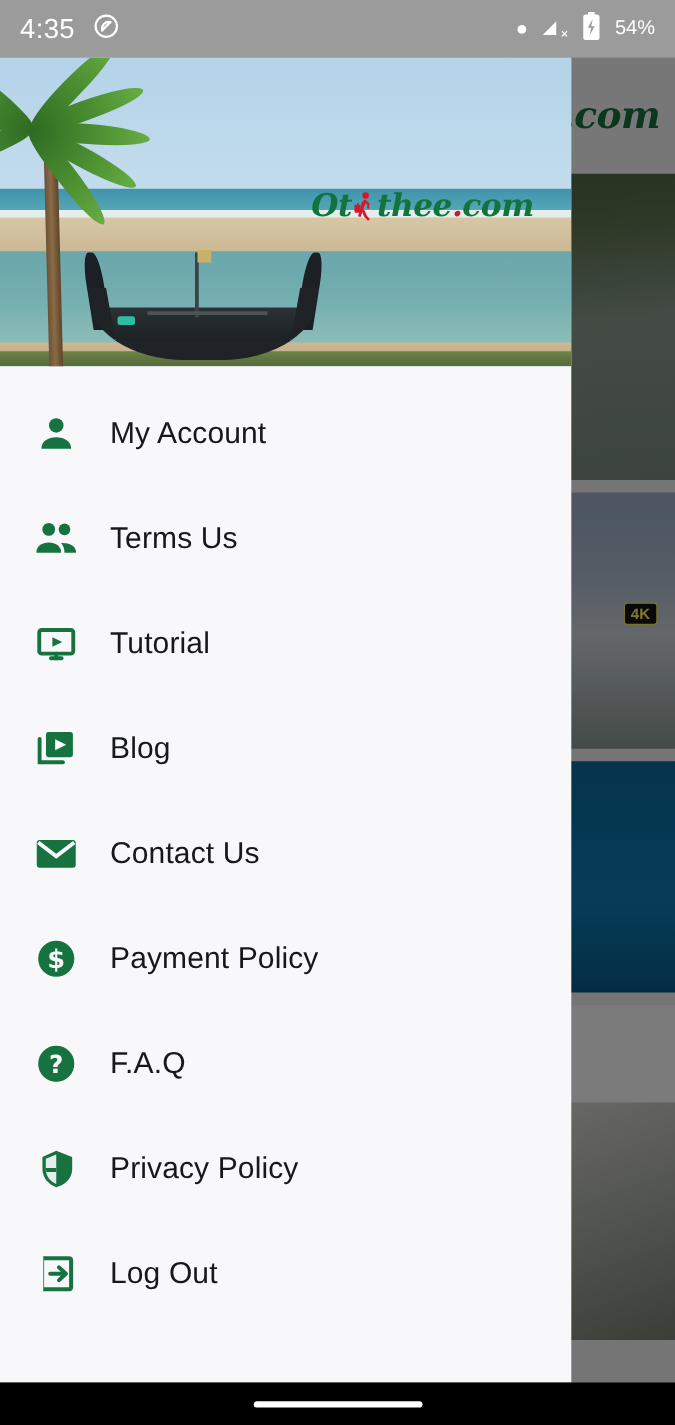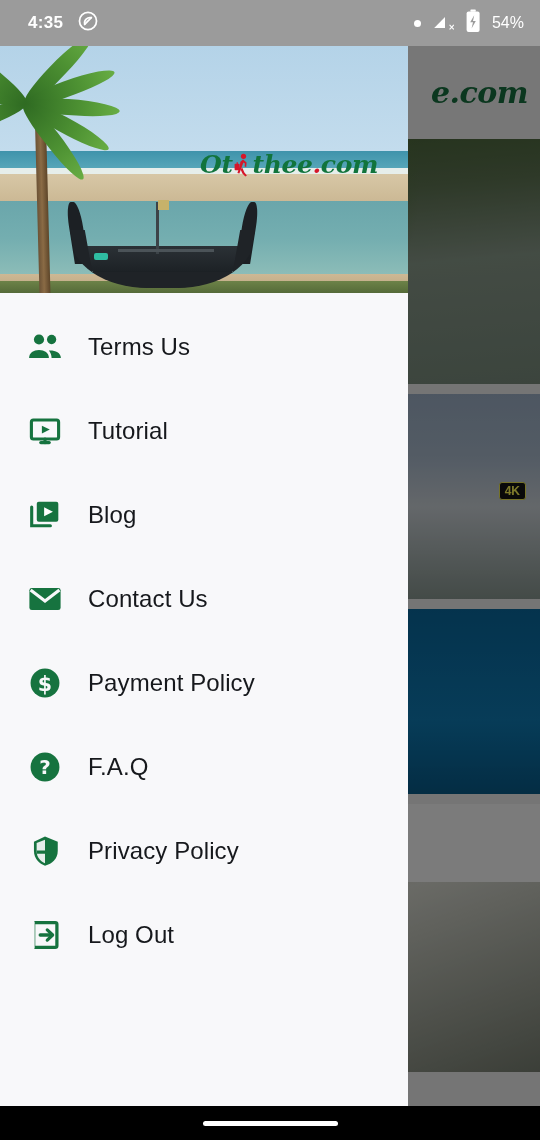--- a/index.html
+++ b/index.html
@@ -64,7 +64,7 @@
     background:#9b9b9b; display:flex; align-items:center;
     padding:0 16px; color:#fff;
   }
-  .sb-time { font-size:17px; font-weight:700; letter-spacing:.3px;margin-left:12px; }
+  .sb-time { font-size:22px; font-weight:400; letter-spacing:.3px; }
   .sb-left { display:flex; align-items:center; gap:14px; }
   .sb-right { margin-left:auto; display:flex; align-items:center; gap:11px; }
   .sb-dot { width:7px; height:7px; border-radius:50%; background:#fff; display:block; }

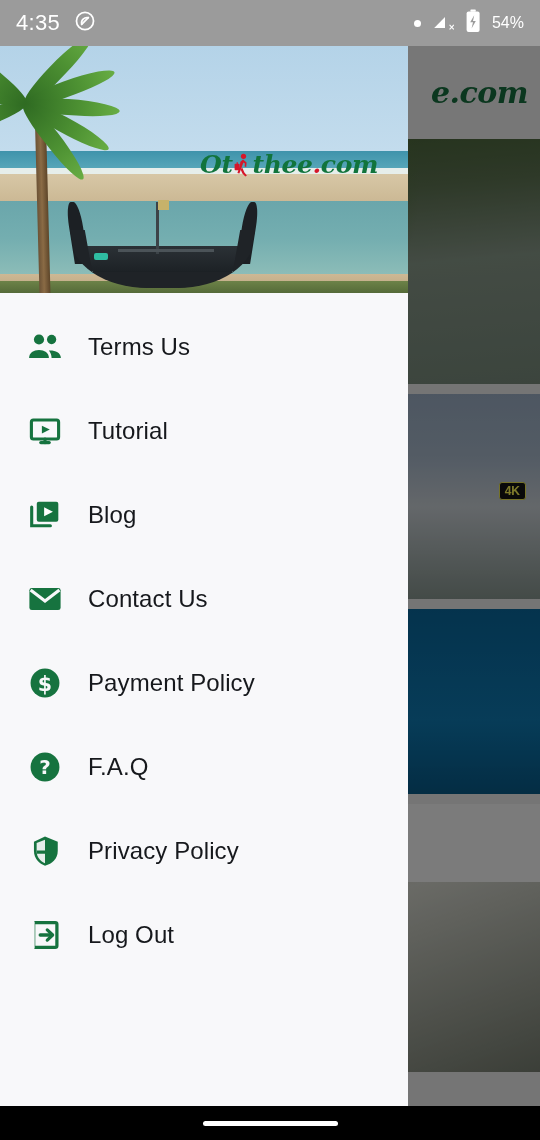--- a/index.html
+++ b/index.html
@@ -73,7 +73,7 @@
 
   
   .drawer {
-    position:absolute; top:46px; left:0; width:408px; bottom:34px;
+    position:absolute; top:46px; left:0; width:457px; bottom:34px;
     background:#f8f8fa; z-index:30; overflow:hidden;
     display:flex; flex-direction:column;text-align:center;
   }

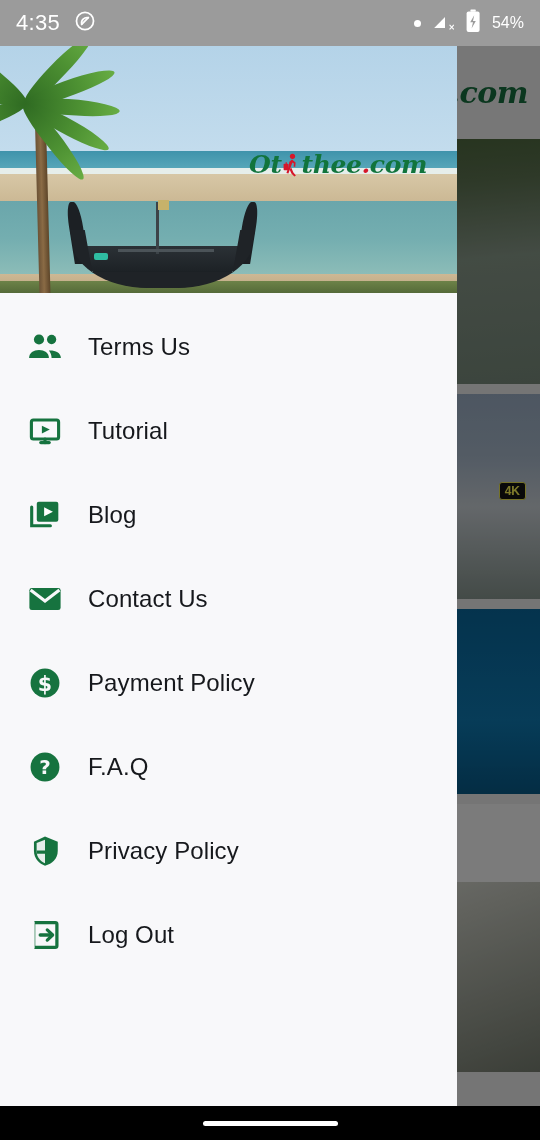--- a/index.html
+++ b/index.html
@@ -264,6 +264,15 @@
 
     <div class="menu">
 
+      <div class="menu-item">
+        <span class="mi-icon">
+          <svg width="34" height="34" viewBox="0 0 24 24" fill="#16733f">
+              <circle cx="12" cy="7.3" r="4.1"></circle>
+              <path d="M3.6 20.4c0-4.2 3.8-6.4 8.4-6.4s8.4 2.2 8.4 6.4z"></path>
+            </svg>
+        </span>
+        <span class="mi-label">My Account</span>
+      </div>
 
       <div class="menu-item">
         <span class="mi-icon">

